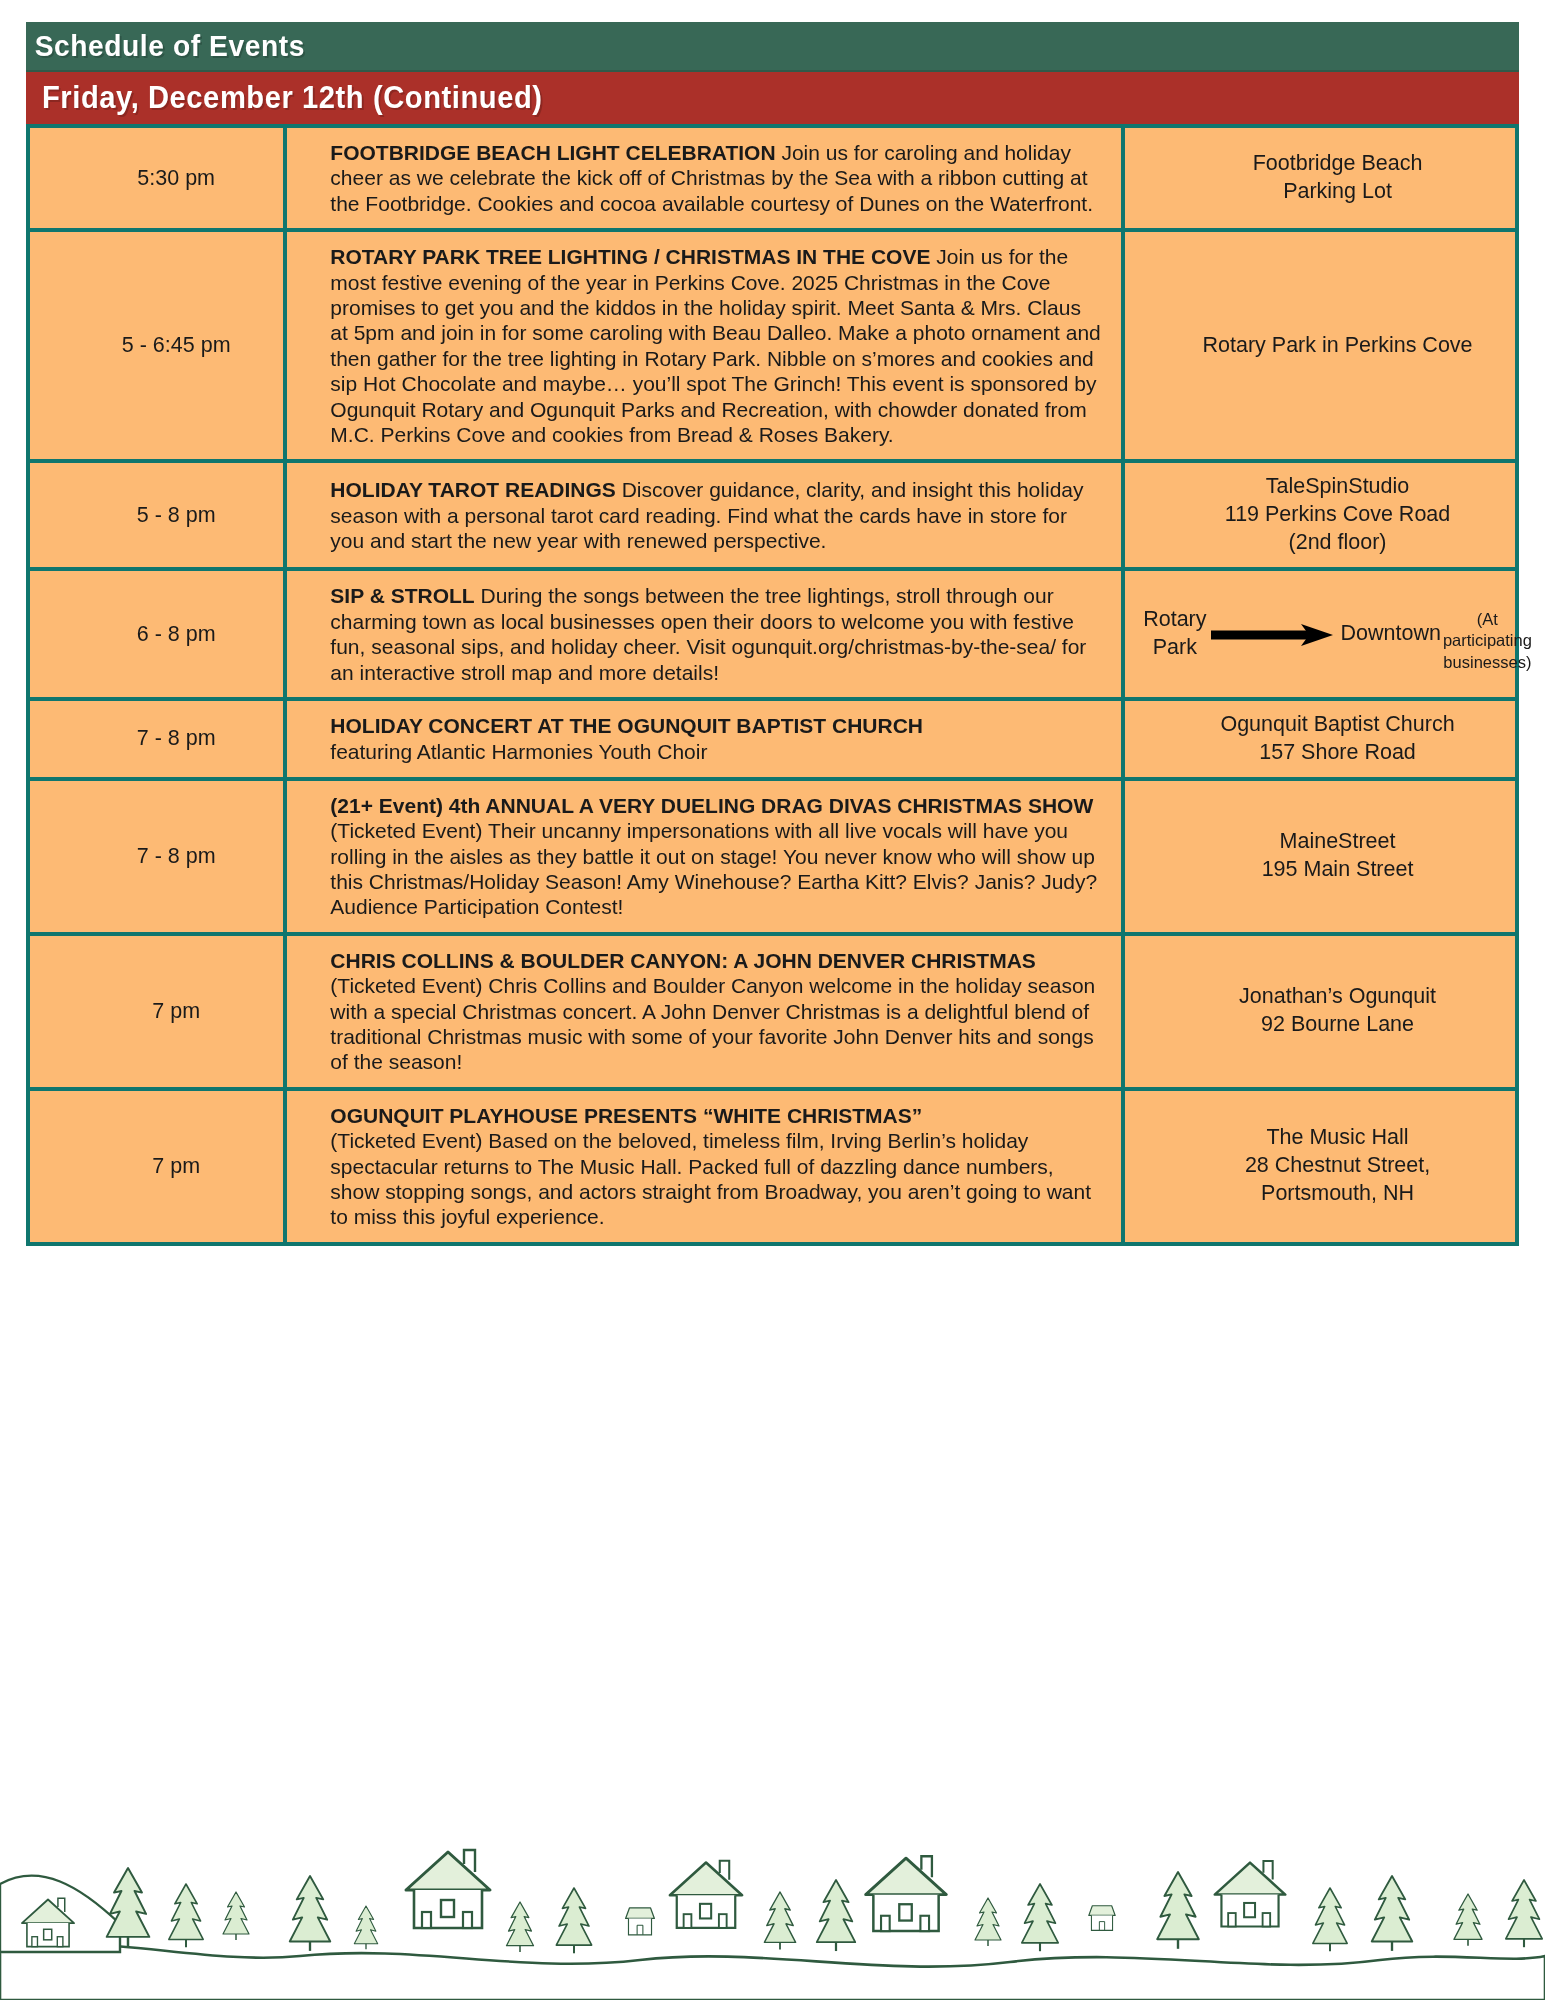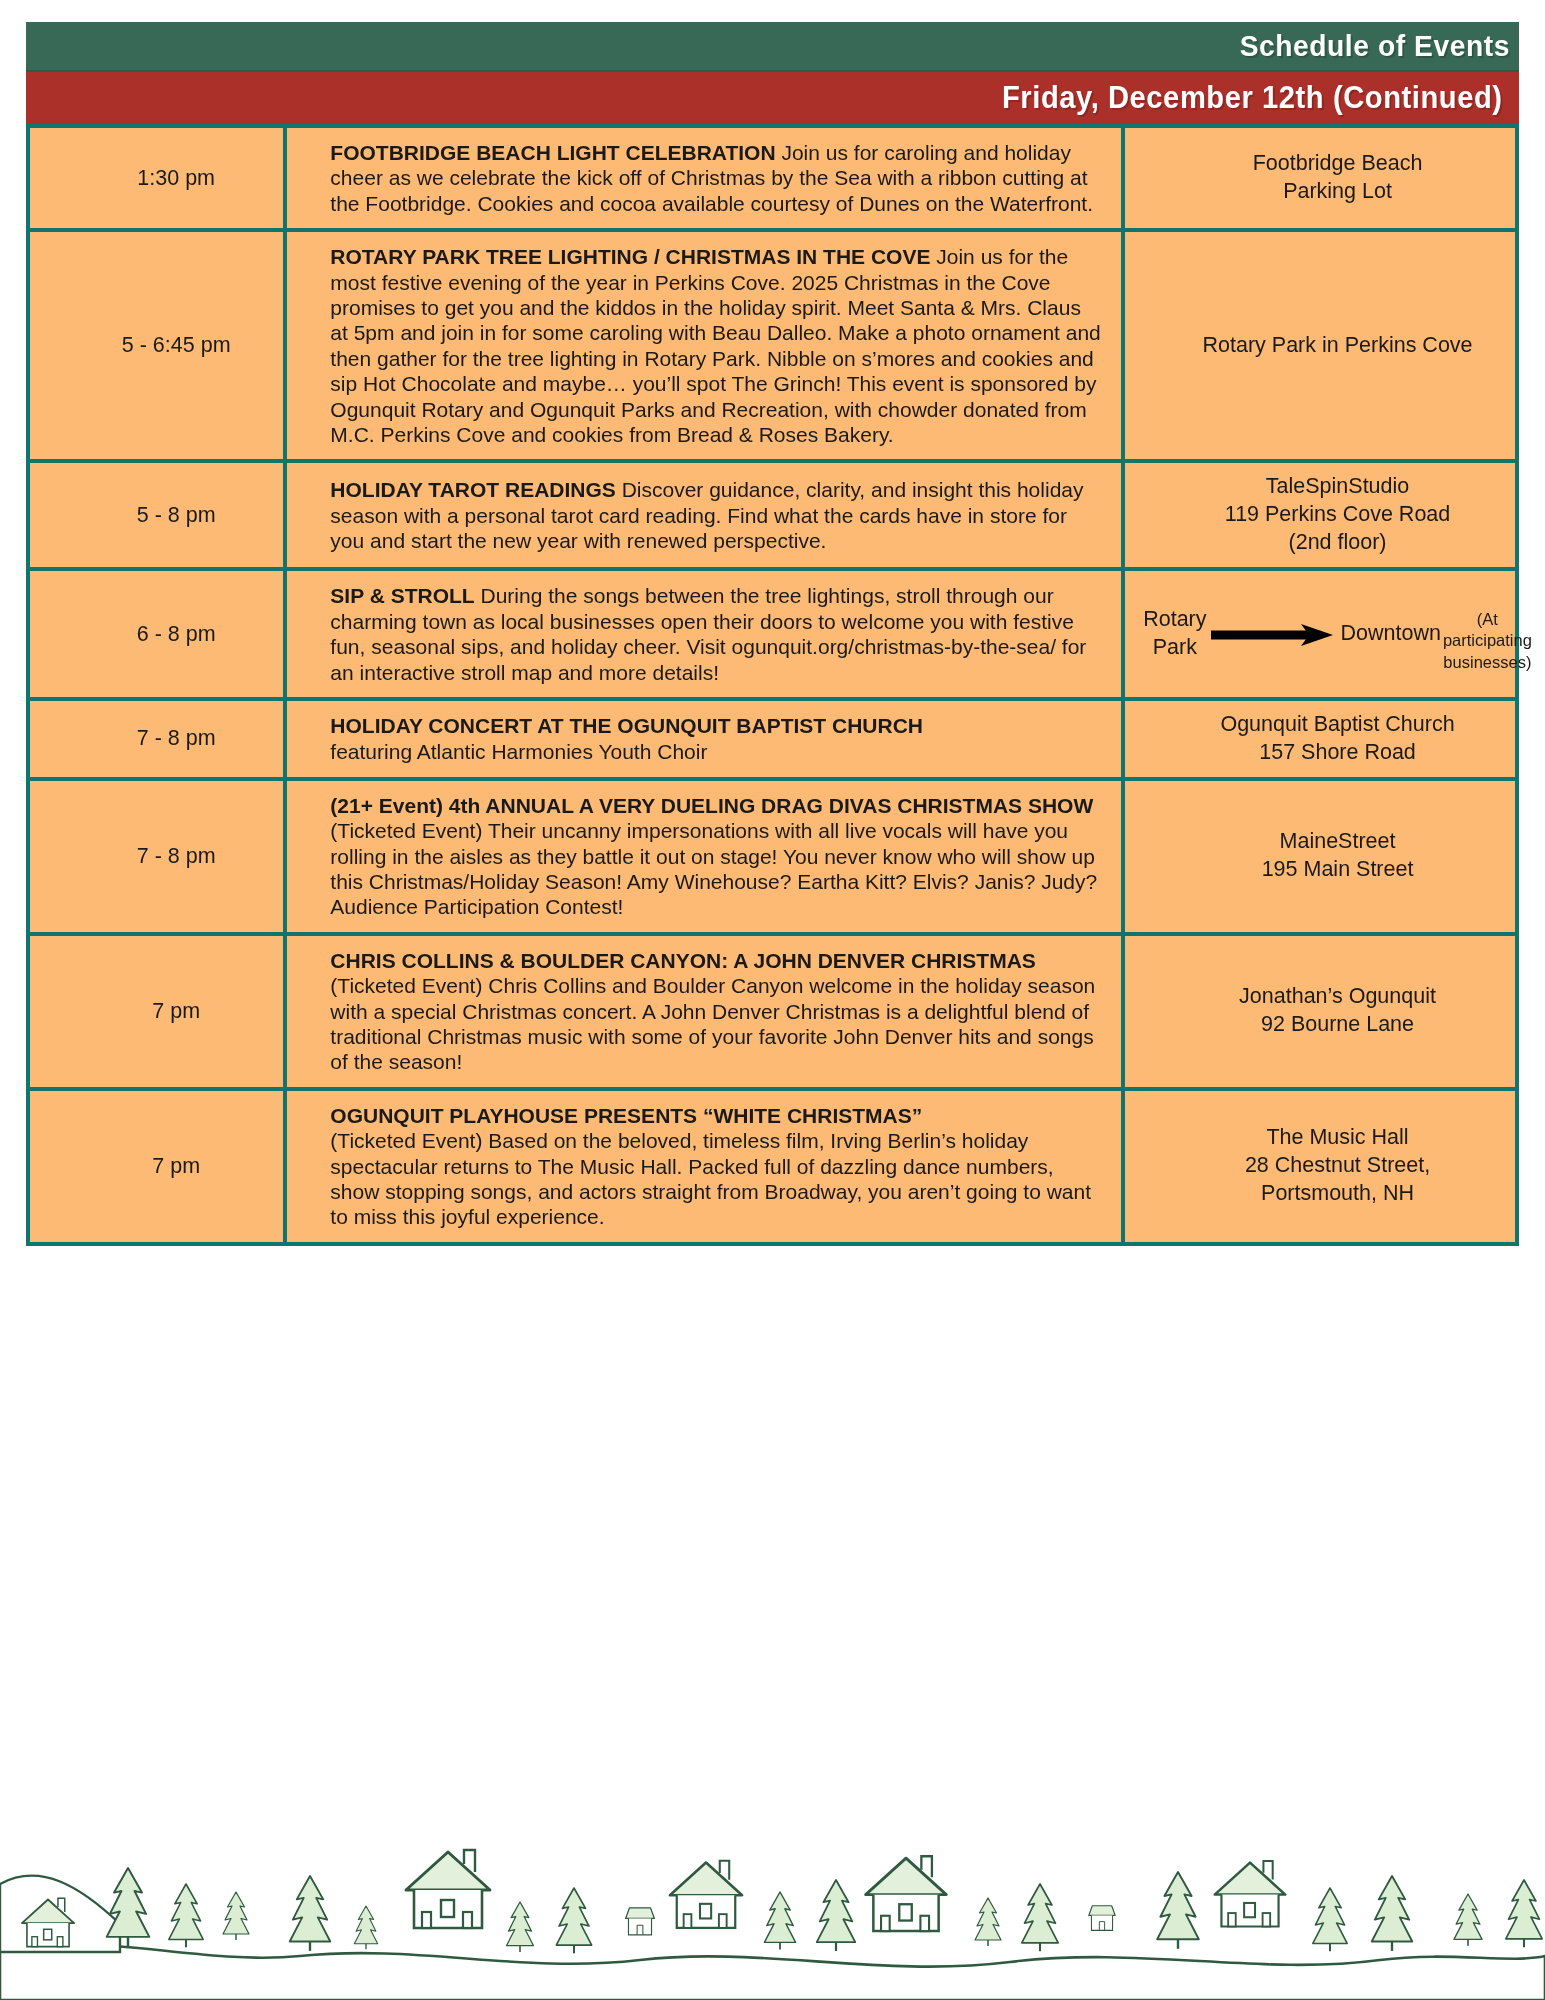--- a/index.html
+++ b/index.html
@@ -33,7 +33,7 @@
     letter-spacing: 0.6px;
     display: flex;
     align-items: center;
-    justify-content: flex-end;
+    justify-content: flex-start;
   }
   .banner-green {
     background: #386856;

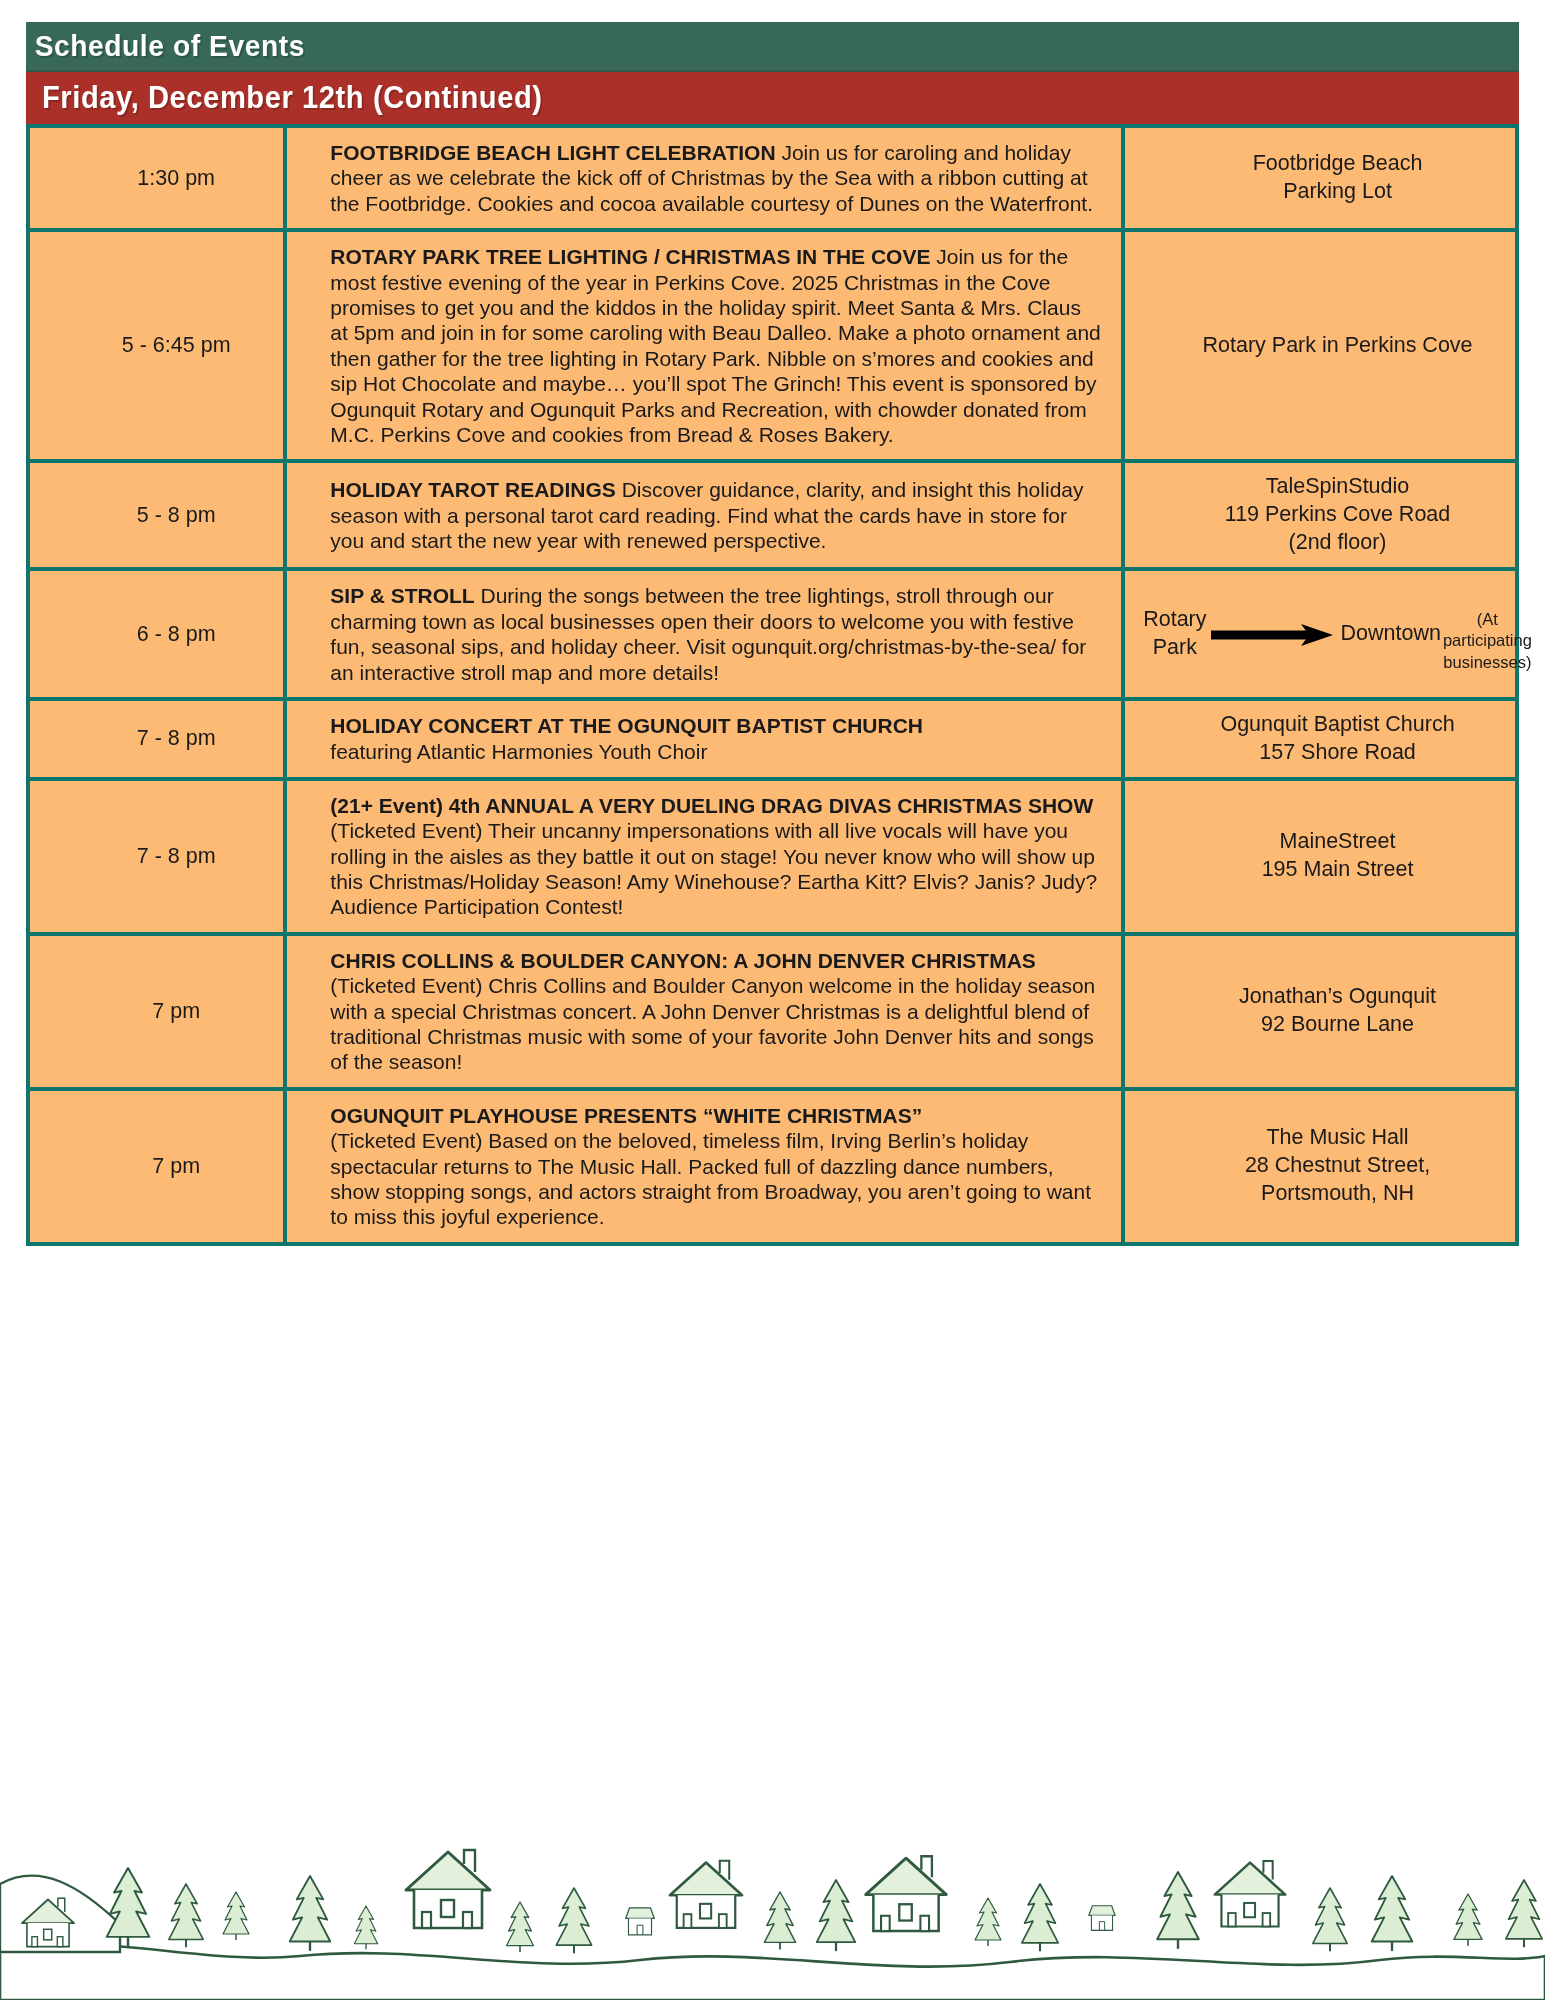--- a/index.html
+++ b/index.html
@@ -143,7 +143,7 @@
     <tbody>
 
       <tr>
-        <td class="cell-time">1:30 pm</td>
+        <td class="cell-time">5:30 pm</td>
         <td class="cell-desc"><span class="evt-title">FOOTBRIDGE BEACH LIGHT CELEBRATION</span><span> Join us for caroling and holiday cheer as we celebrate the kick off of Christmas by the Sea with a ribbon cutting at the Footbridge. Cookies and cocoa available courtesy of Dunes on the Waterfront.</span></td>
         <td class="cell-place">
           <div>Footbridge Beach</div>

